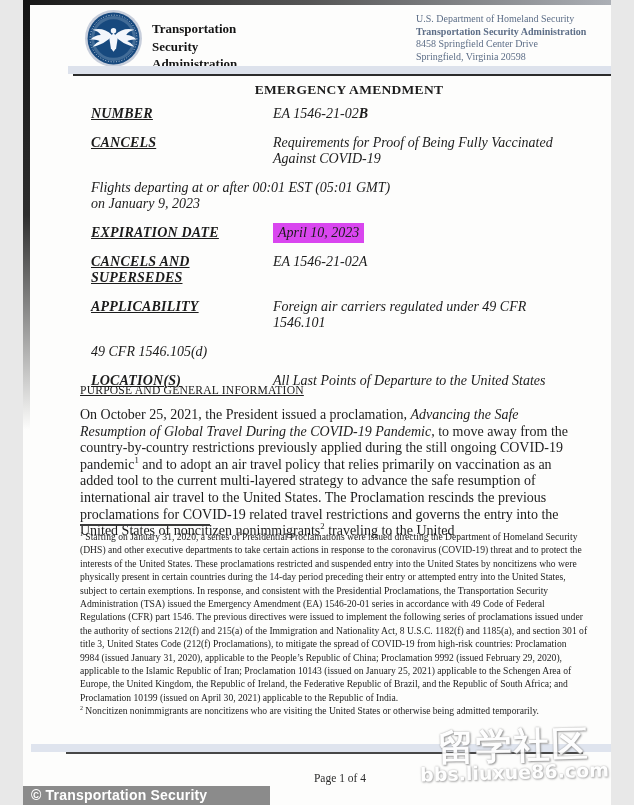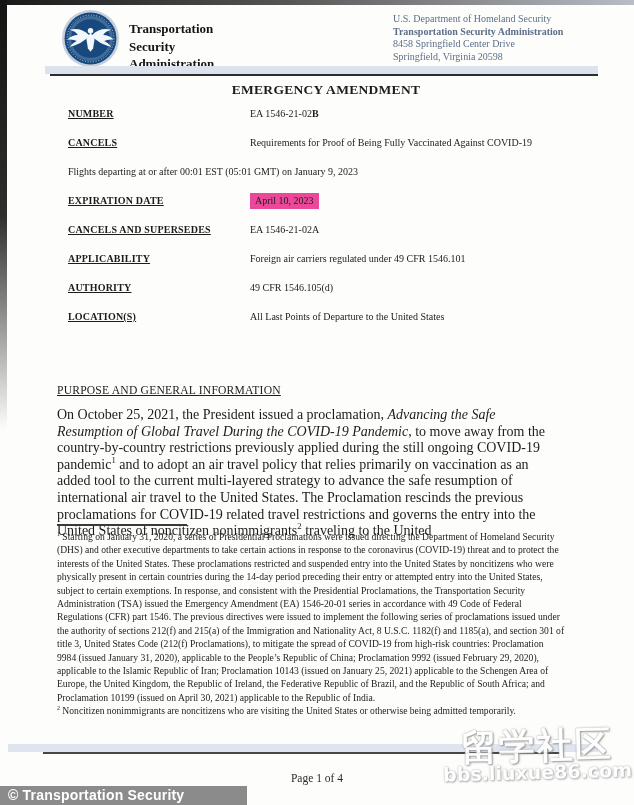--- a/index.html
+++ b/index.html
@@ -5,7 +5,7 @@
   * { margin:0; padding:0; box-sizing:border-box; }
   html,body { background:#e8e8e8; }
   .page {
-    position:relative; width:634px; height:805px; margin:0 auto;
+    position:relative; width:588px; height:805px; margin:0 auto;
     background:#fdfdfc; overflow:hidden;
     font-family:"Liberation Serif", serif; color:#1c1c1c;
   }

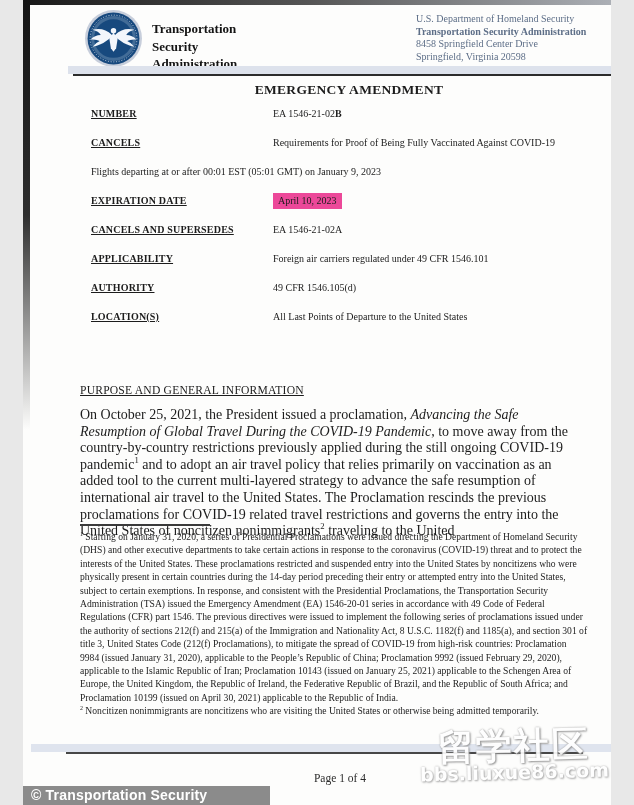--- a/index.html
+++ b/index.html
@@ -26,7 +26,7 @@
   .doc-title { position:absolute; left:52px; top:82px; width:548px; text-align:center;
     font-weight:bold; font-size:13.5px; letter-spacing:.3px; }
   
-  .fields { position:absolute; left:68px; top:106px; width:498px; font-size:10px; }
+  .fields { position:absolute; left:68px; top:106px; width:498px; font-size:14px;font-style:italic; }
   .field-row { display:flex; align-items:baseline; line-height:16px; margin-bottom:13px; }
   .field-label { flex:0 0 182px; font-weight:bold; text-decoration:underline; letter-spacing:.2px; }
   .field-value { width:308px; }

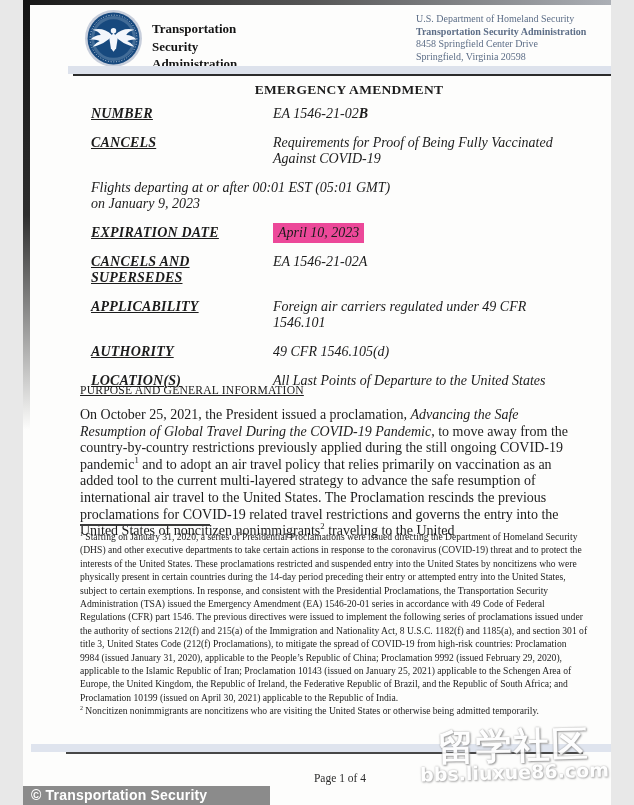--- a/index.html
+++ b/index.html
@@ -33,7 +33,7 @@
   .seg-bold { font-weight:bold; }
   .seg-italic { font-style:italic; }
   .seg-sup { vertical-align:super; font-size:.62em; line-height:0; }
-  .seg-highlight { background:#ec4899; padding:2px 5px 3px 5px; }
+  .seg-highlight { background:#d946ef; padding:2px 5px 3px 5px; }
   
   .purpose-heading { position:absolute; left:57px; top:384px;
     font-size:11.6px; text-decoration:underline; letter-spacing:.2px; }

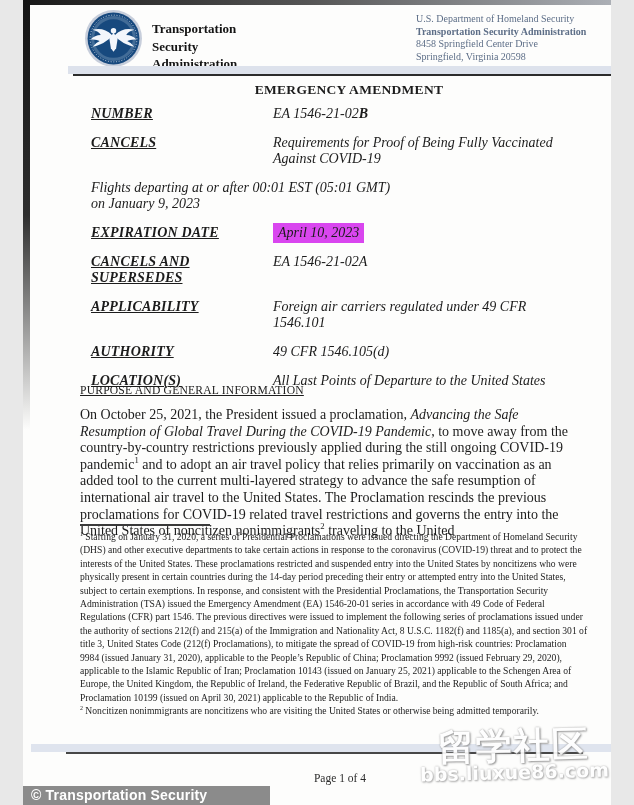--- a/index.html
+++ b/index.html
@@ -125,7 +125,6 @@
       <span class="field-value"><span>Foreign air carriers regulated under 49 CFR 1546.101</span></span>
     </div>
     <div class="field-row">
-      <span class="field-label">AUTHORITY</span>
       <span class="field-value"><span>49 CFR 1546.105(d)</span></span>
     </div>
     <div class="field-row">

